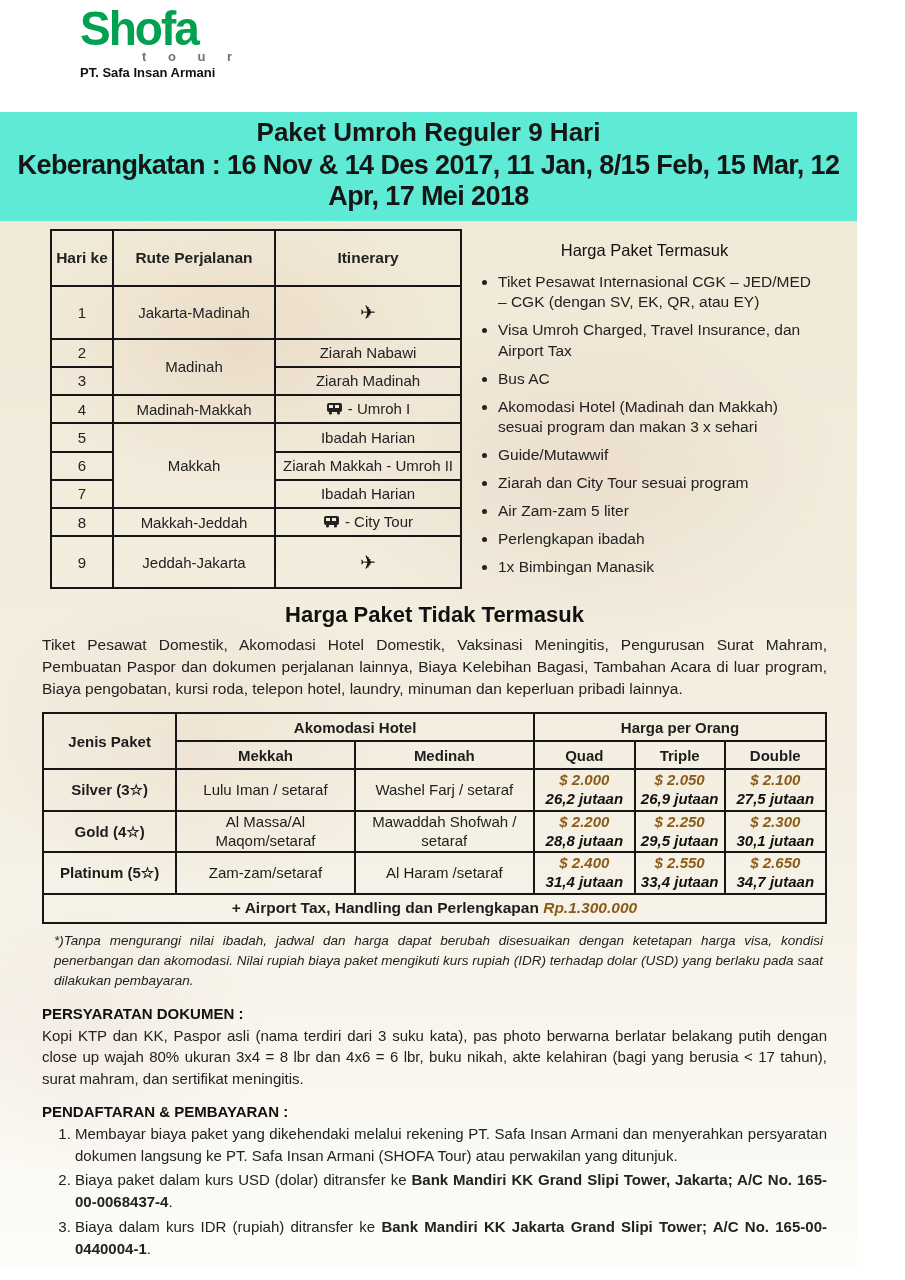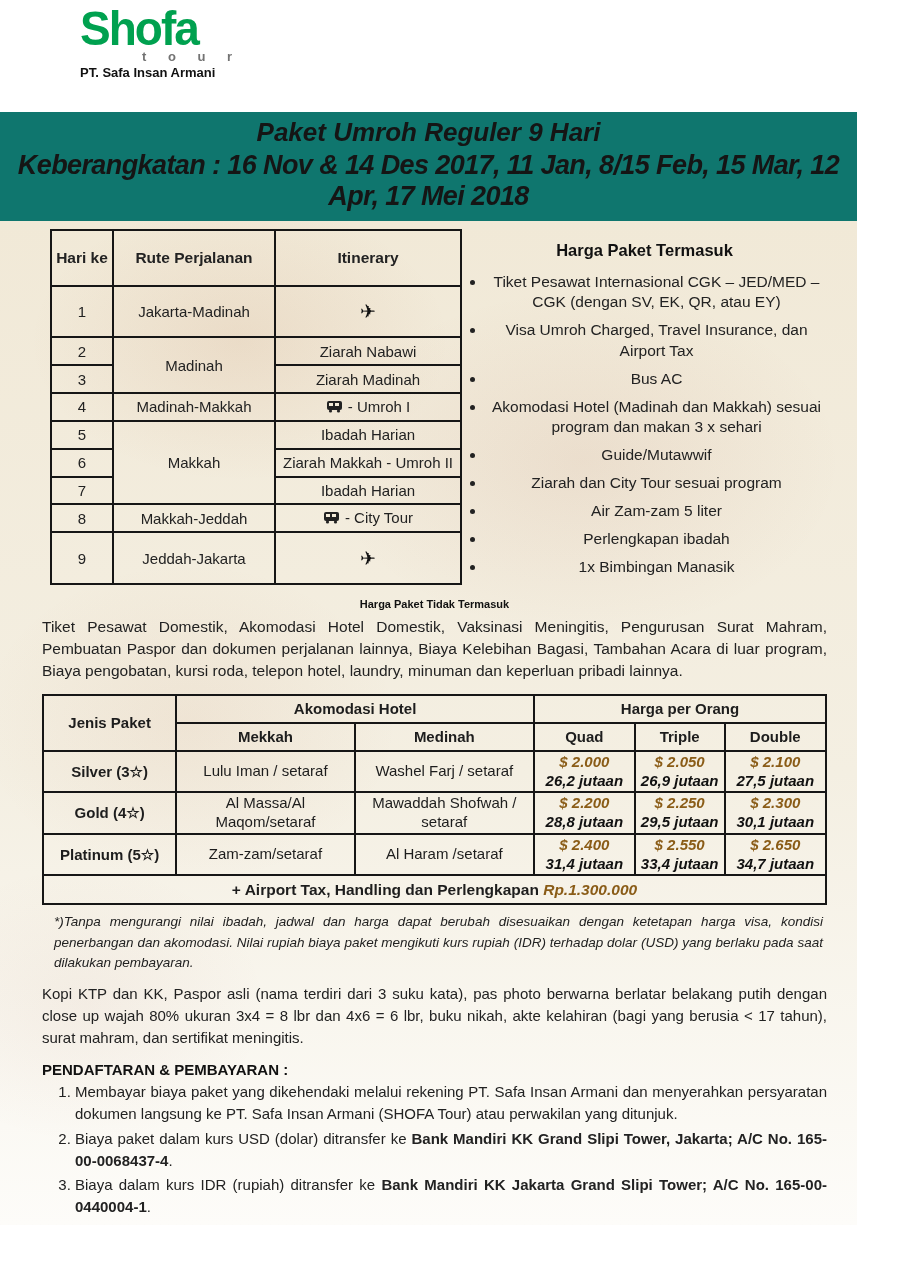--- a/index.html
+++ b/index.html
@@ -18,7 +18,7 @@
   .logo-company{font-size:13px;font-weight:bold;color:#111;margin-top:1px;}
 
   
-  .title-band{width:857px;background:#0f766e;text-align:center;padding:5px 0 9px 0;font-style:italic;}
+  .title-band{width:857px;background:#5eead4;text-align:center;padding:5px 0 9px 0;}
   .title{font-size:26px;font-weight:bold;color:#151515;}
   .subtitle{font-size:27px;font-weight:bold;color:#151515;letter-spacing:-0.6px;margin-top:2px;}
 

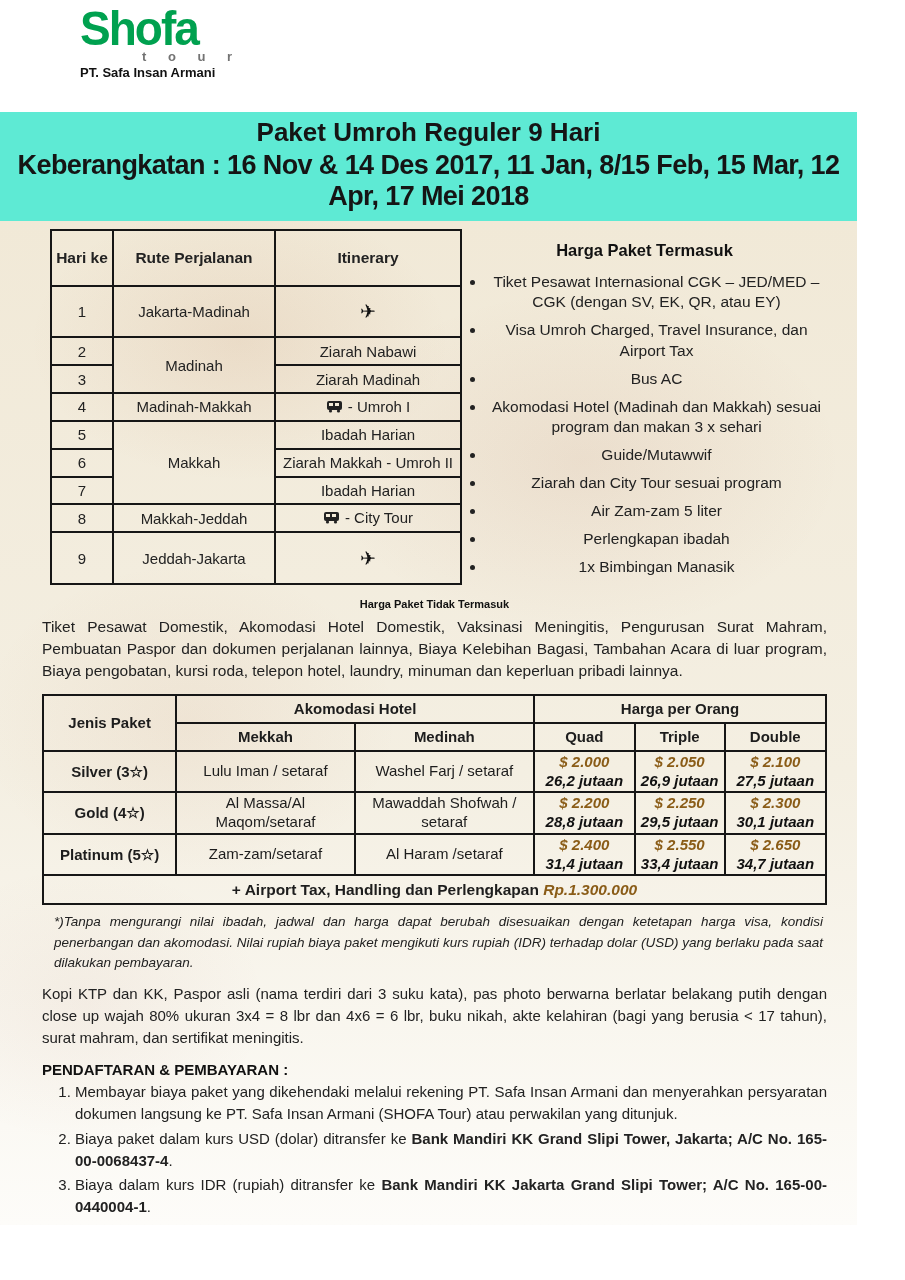--- a/index.html
+++ b/index.html
@@ -46,7 +46,7 @@
 
   
   .included{flex:1;}
-  .included h3{text-align:center;font-size:16.5px;font-weight:bold;margin:12px 0 12px 0;color:#111;}
+  .included h3{text-align:center;font-size:16.5px;font-weight:normal;margin:12px 0 12px 0;color:#111;}
   .included ul{margin:0;padding-left:24px;text-align:center;}
   .included li{font-size:15.5px;line-height:1.32;margin-bottom:7.5px;color:#222;}
 

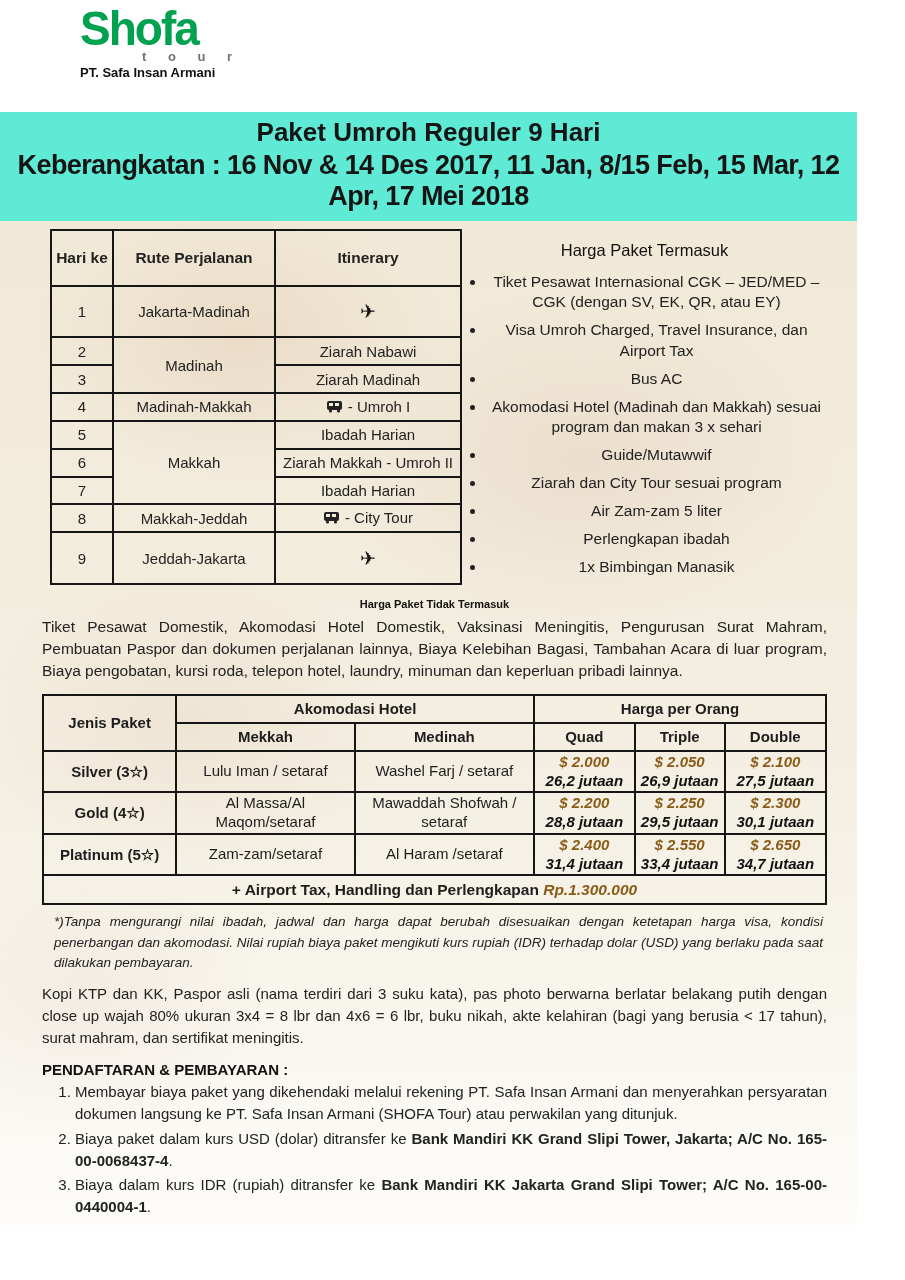--- a/index.html
+++ b/index.html
@@ -47,7 +47,7 @@
   
   .included{flex:1;}
   .included h3{text-align:center;font-size:16.5px;font-weight:normal;margin:12px 0 12px 0;color:#111;}
-  .included ul{margin:0;padding-left:24px;text-align:center;}
+  .included ul{margin:12px;padding-left:24px;}
   .included li{font-size:15.5px;line-height:1.32;margin-bottom:7.5px;color:#222;}
 
   

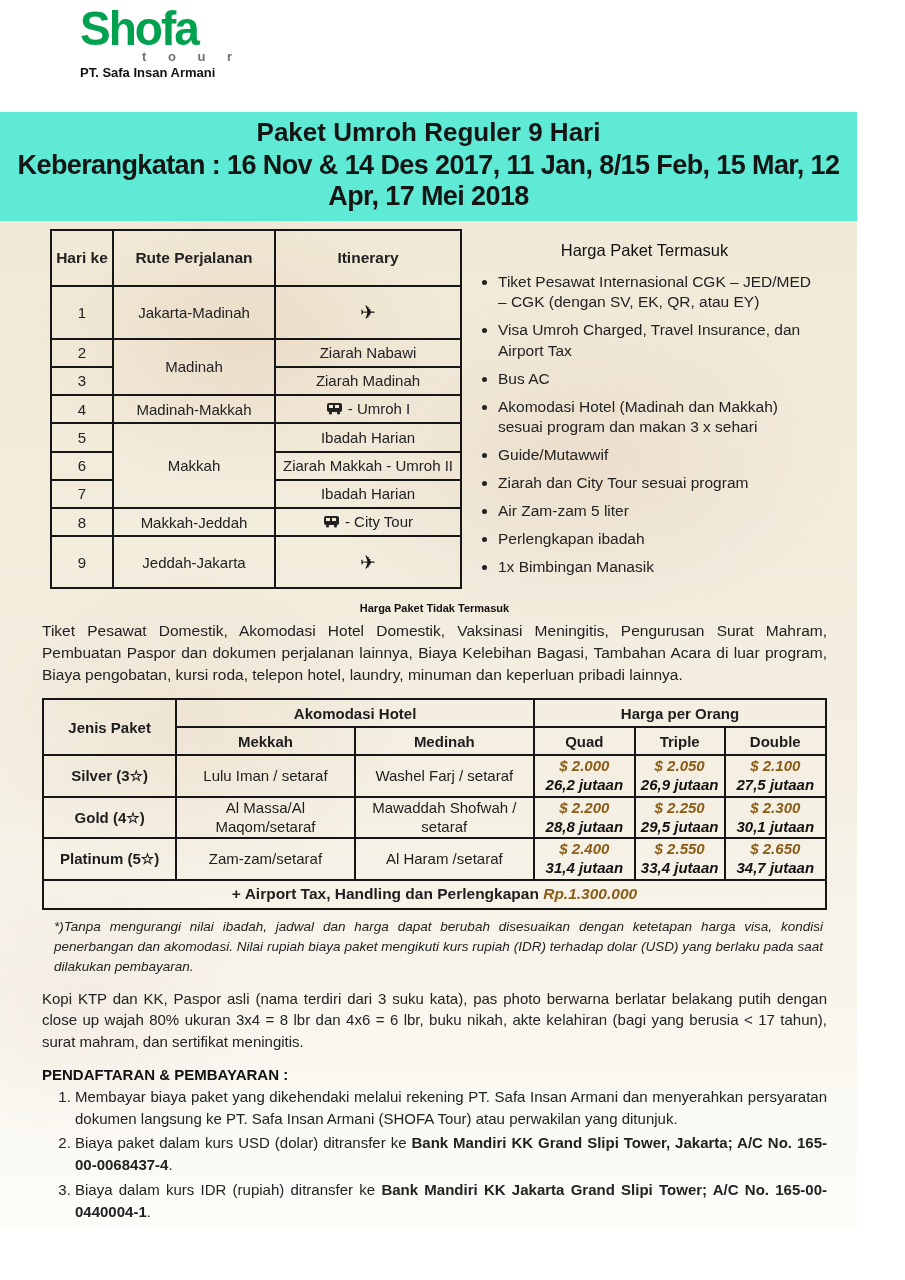--- a/index.html
+++ b/index.html
@@ -51,7 +51,7 @@
   .included li{font-size:15.5px;line-height:1.32;margin-bottom:7.5px;color:#222;}
 
   
-  .excluded-head{text-align:center;font-size:11px;font-weight:bold;margin:13px 0 6px 0;color:#111;}
+  .excluded-head{text-align:center;font-size:22px;font-weight:bold;margin:13px 0 6px 0;color:#111;}
   .excluded-text{font-size:15.5px;line-height:1.42;text-align:justify;margin:0;color:#222;}
 
   

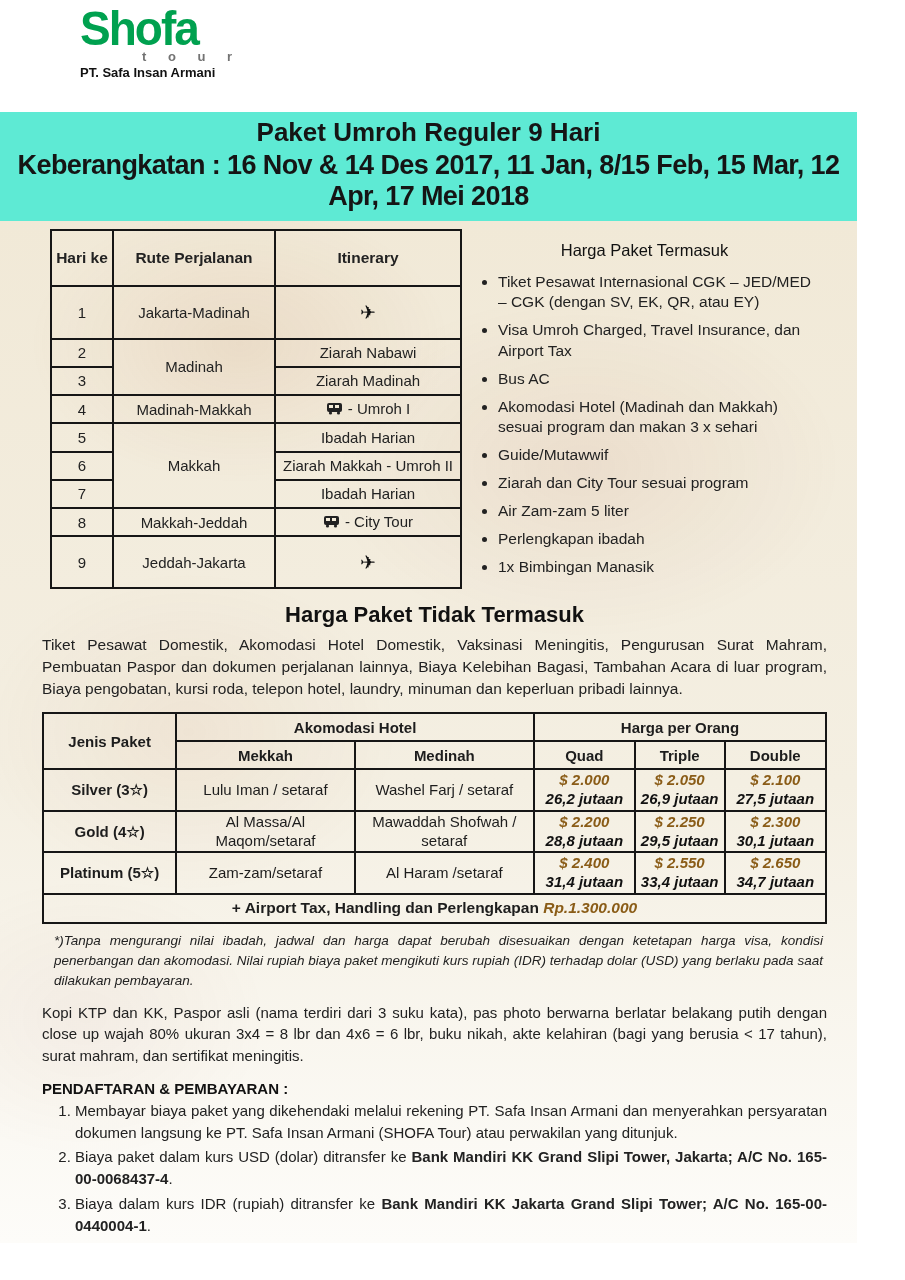--- a/index.html
+++ b/index.html
@@ -266,6 +266,7 @@
     <p class="footnote">*)Tanpa mengurangi nilai ibadah, jadwal dan harga dapat berubah disesuaikan dengan ketetapan harga visa, kondisi penerbangan dan akomodasi. Nilai rupiah biaya paket mengikuti kurs rupiah (IDR) terhadap dolar (USD) yang berlaku pada saat dilakukan pembayaran.</p>
 
     <div class="section">
+      <h4>PERSYARATAN DOKUMEN :</h4>
       <p>Kopi KTP dan KK, Paspor asli (nama terdiri dari 3 suku kata), pas photo berwarna berlatar belakang putih dengan close up wajah 80% ukuran 3x4 = 8 lbr dan 4x6 = 6 lbr, buku nikah, akte kelahiran (bagi yang berusia &lt; 17 tahun), surat mahram, dan sertifikat meningitis.</p>
     </div>
 

